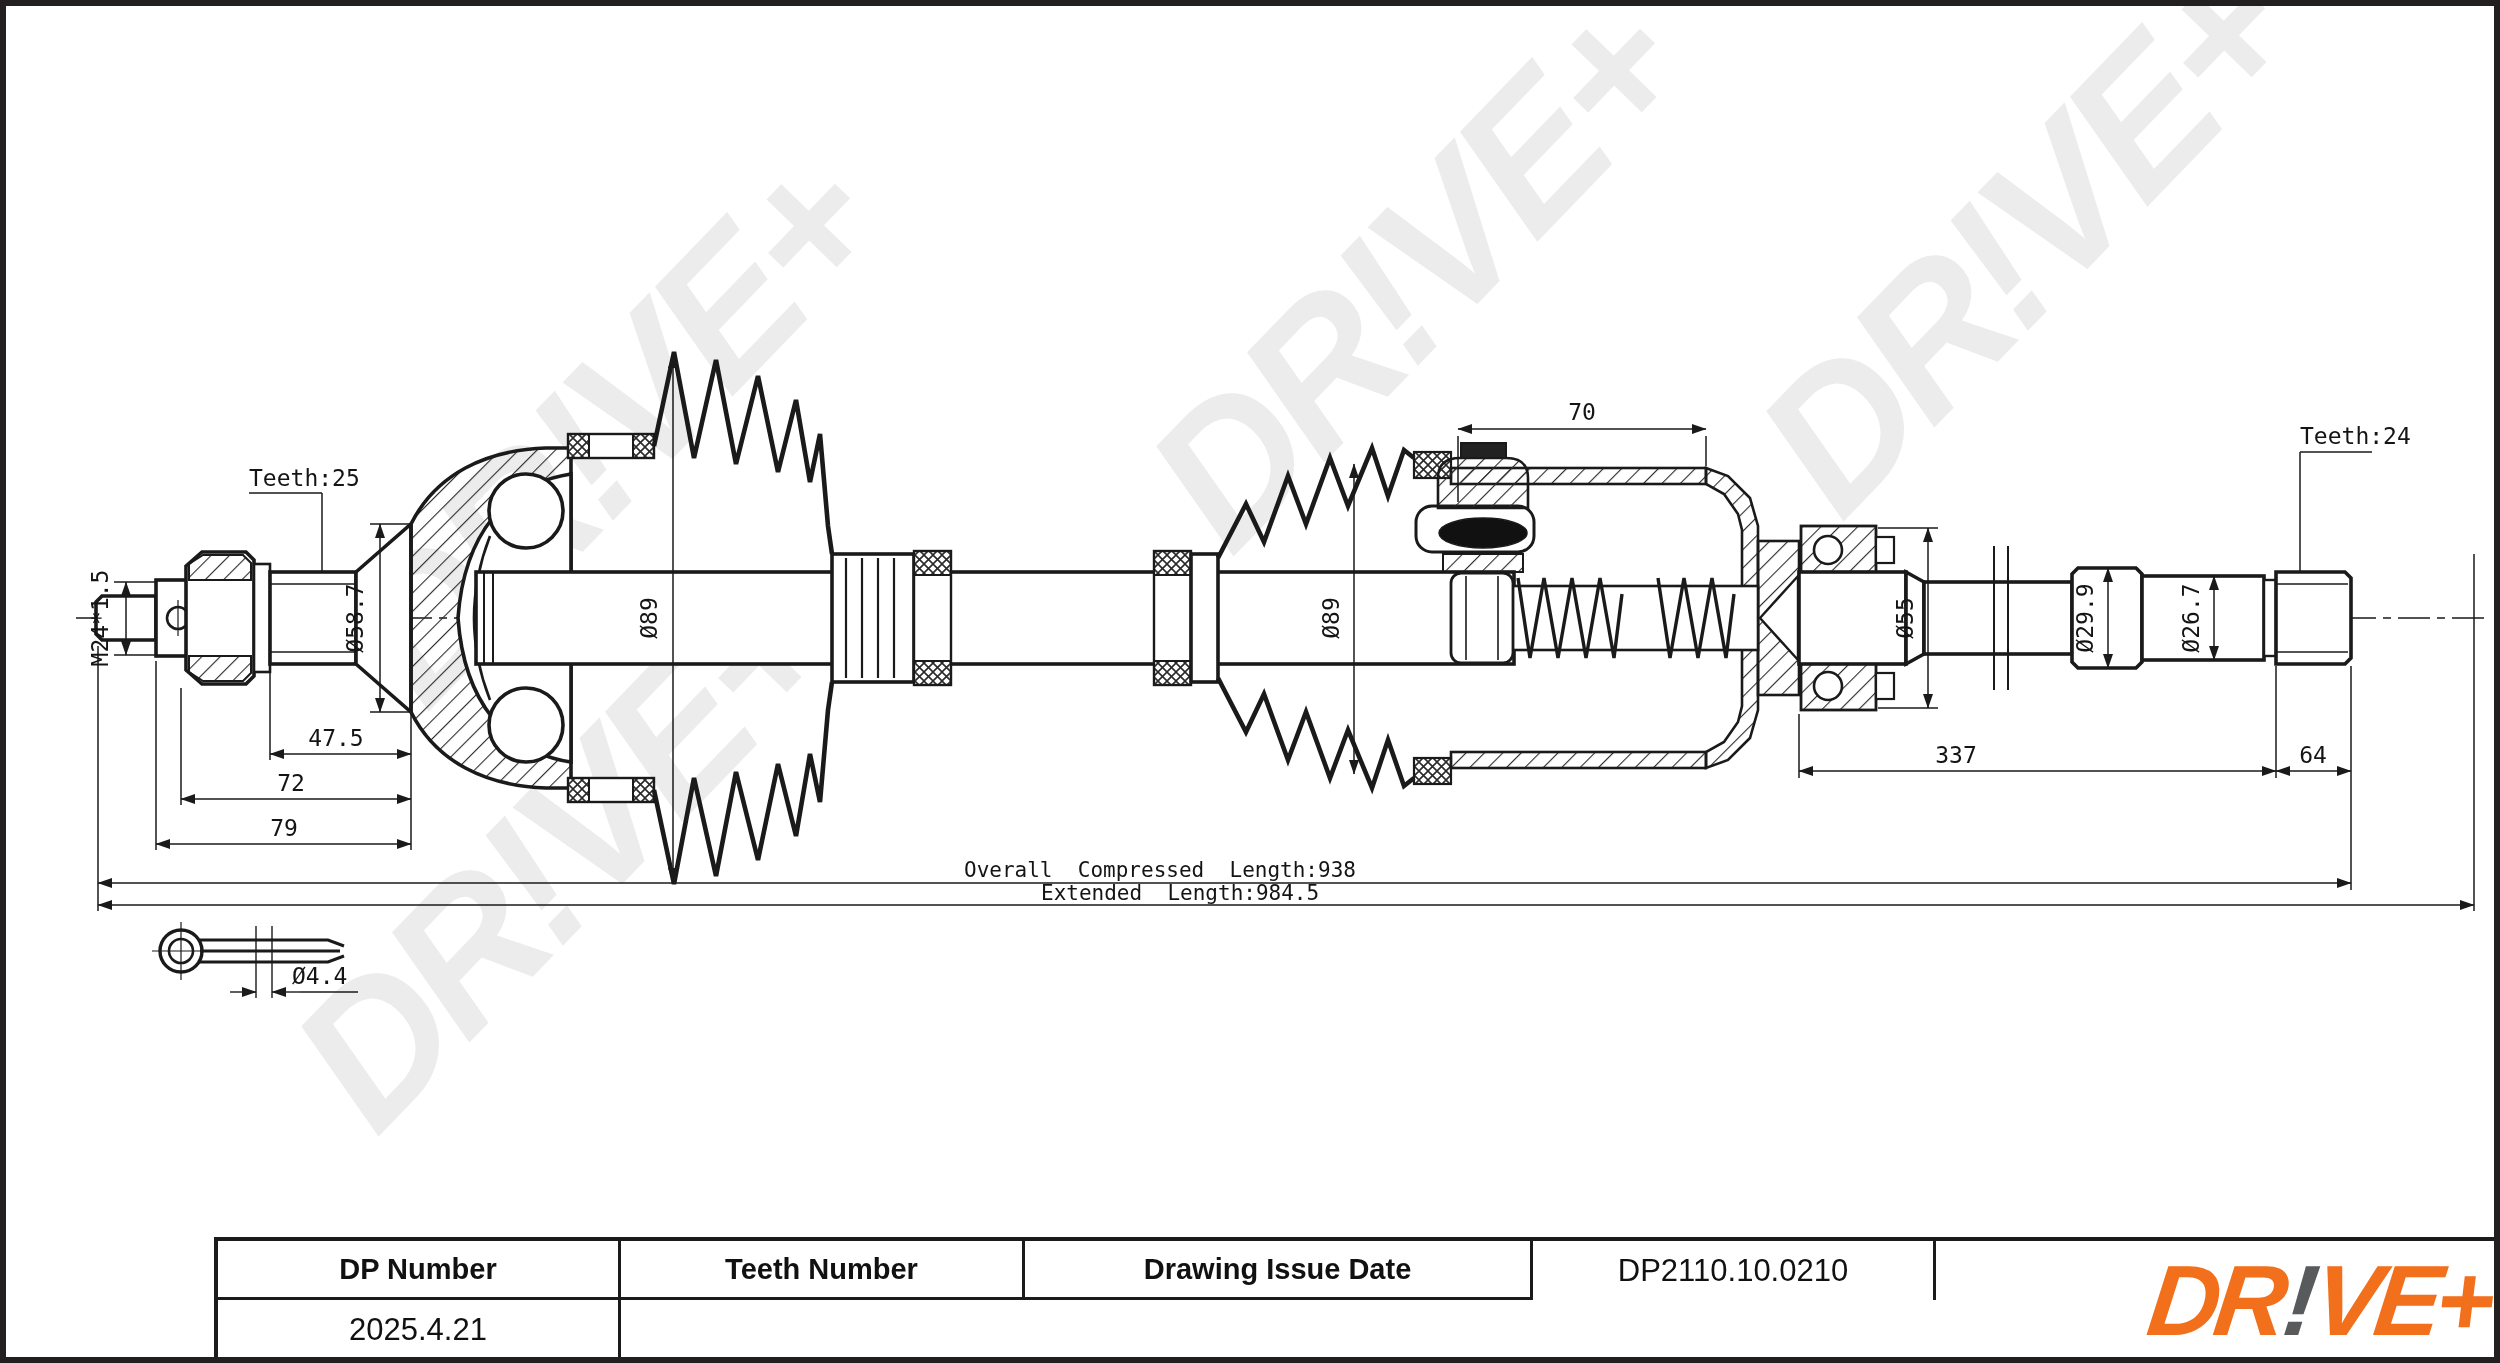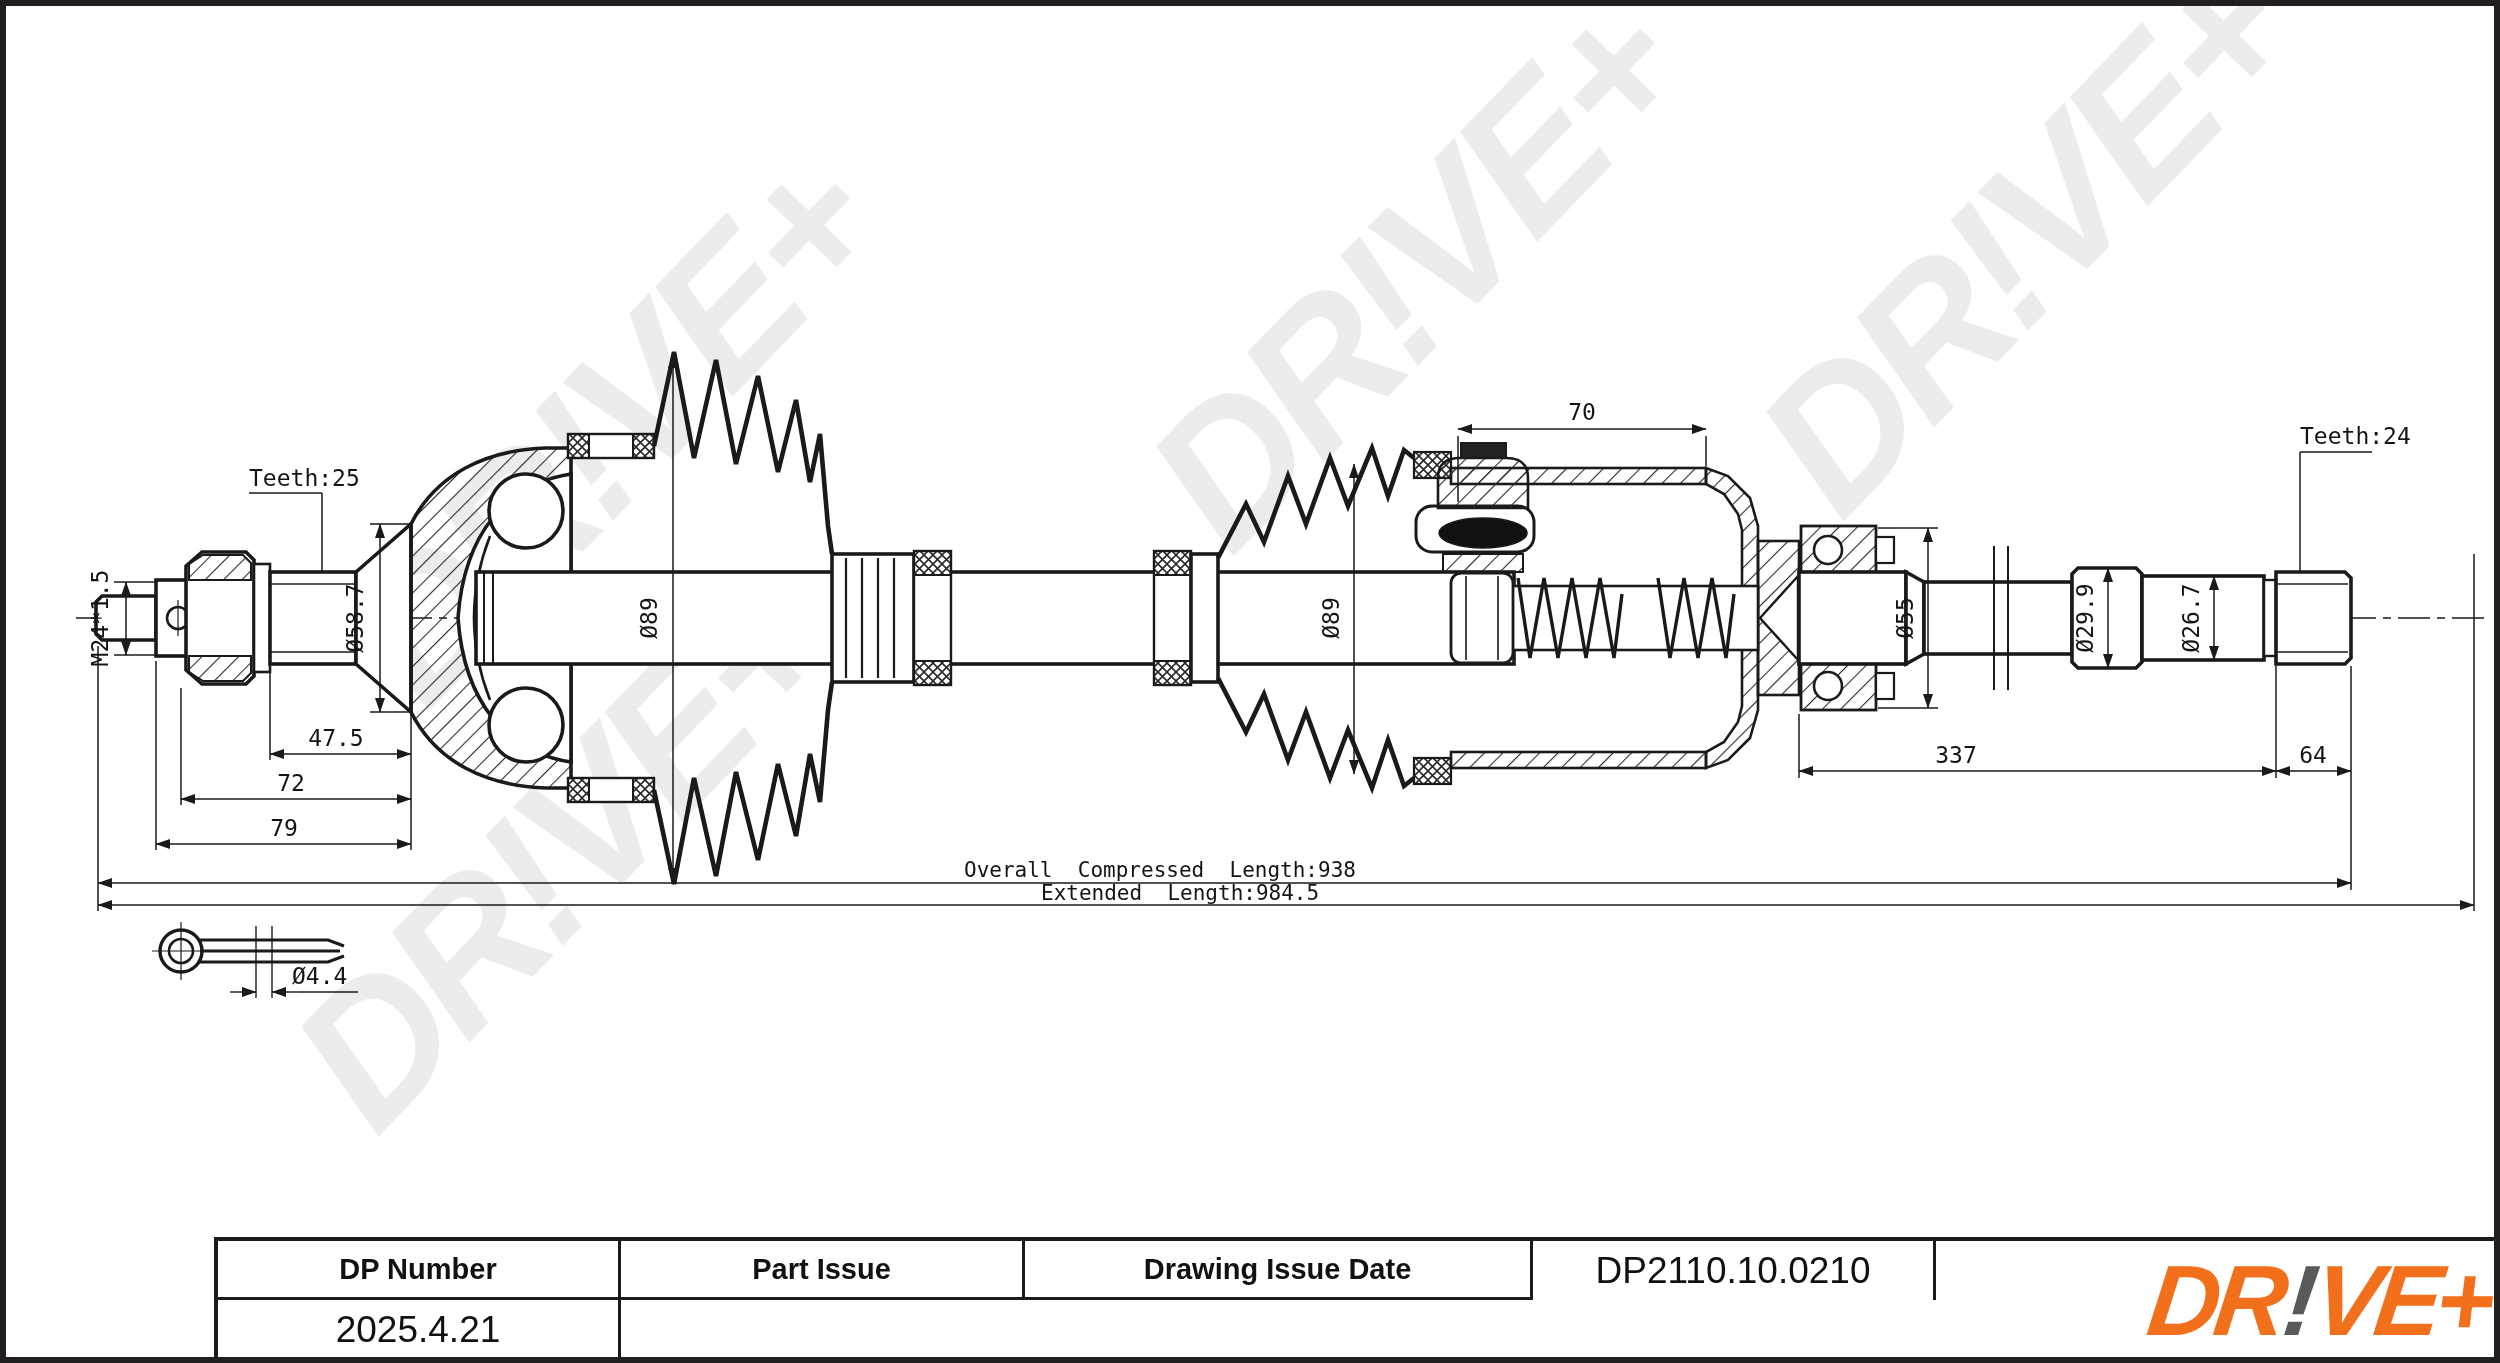--- a/index.html
+++ b/index.html
@@ -247,7 +247,7 @@
 
 <div class="tbl">
   <div class="cell h">DP Number</div>
-  <div class="cell h">Part Issue</div>
+  <div class="cell h">Teeth Number</div>
   <div class="cell h">Drawing Issue Date</div>
   <div class="cell logo-cell">
     <div class="logo"><span class="lg-o">DR</span><span class="lg-g">!</span><span class="lg-o">VE+</span></div>

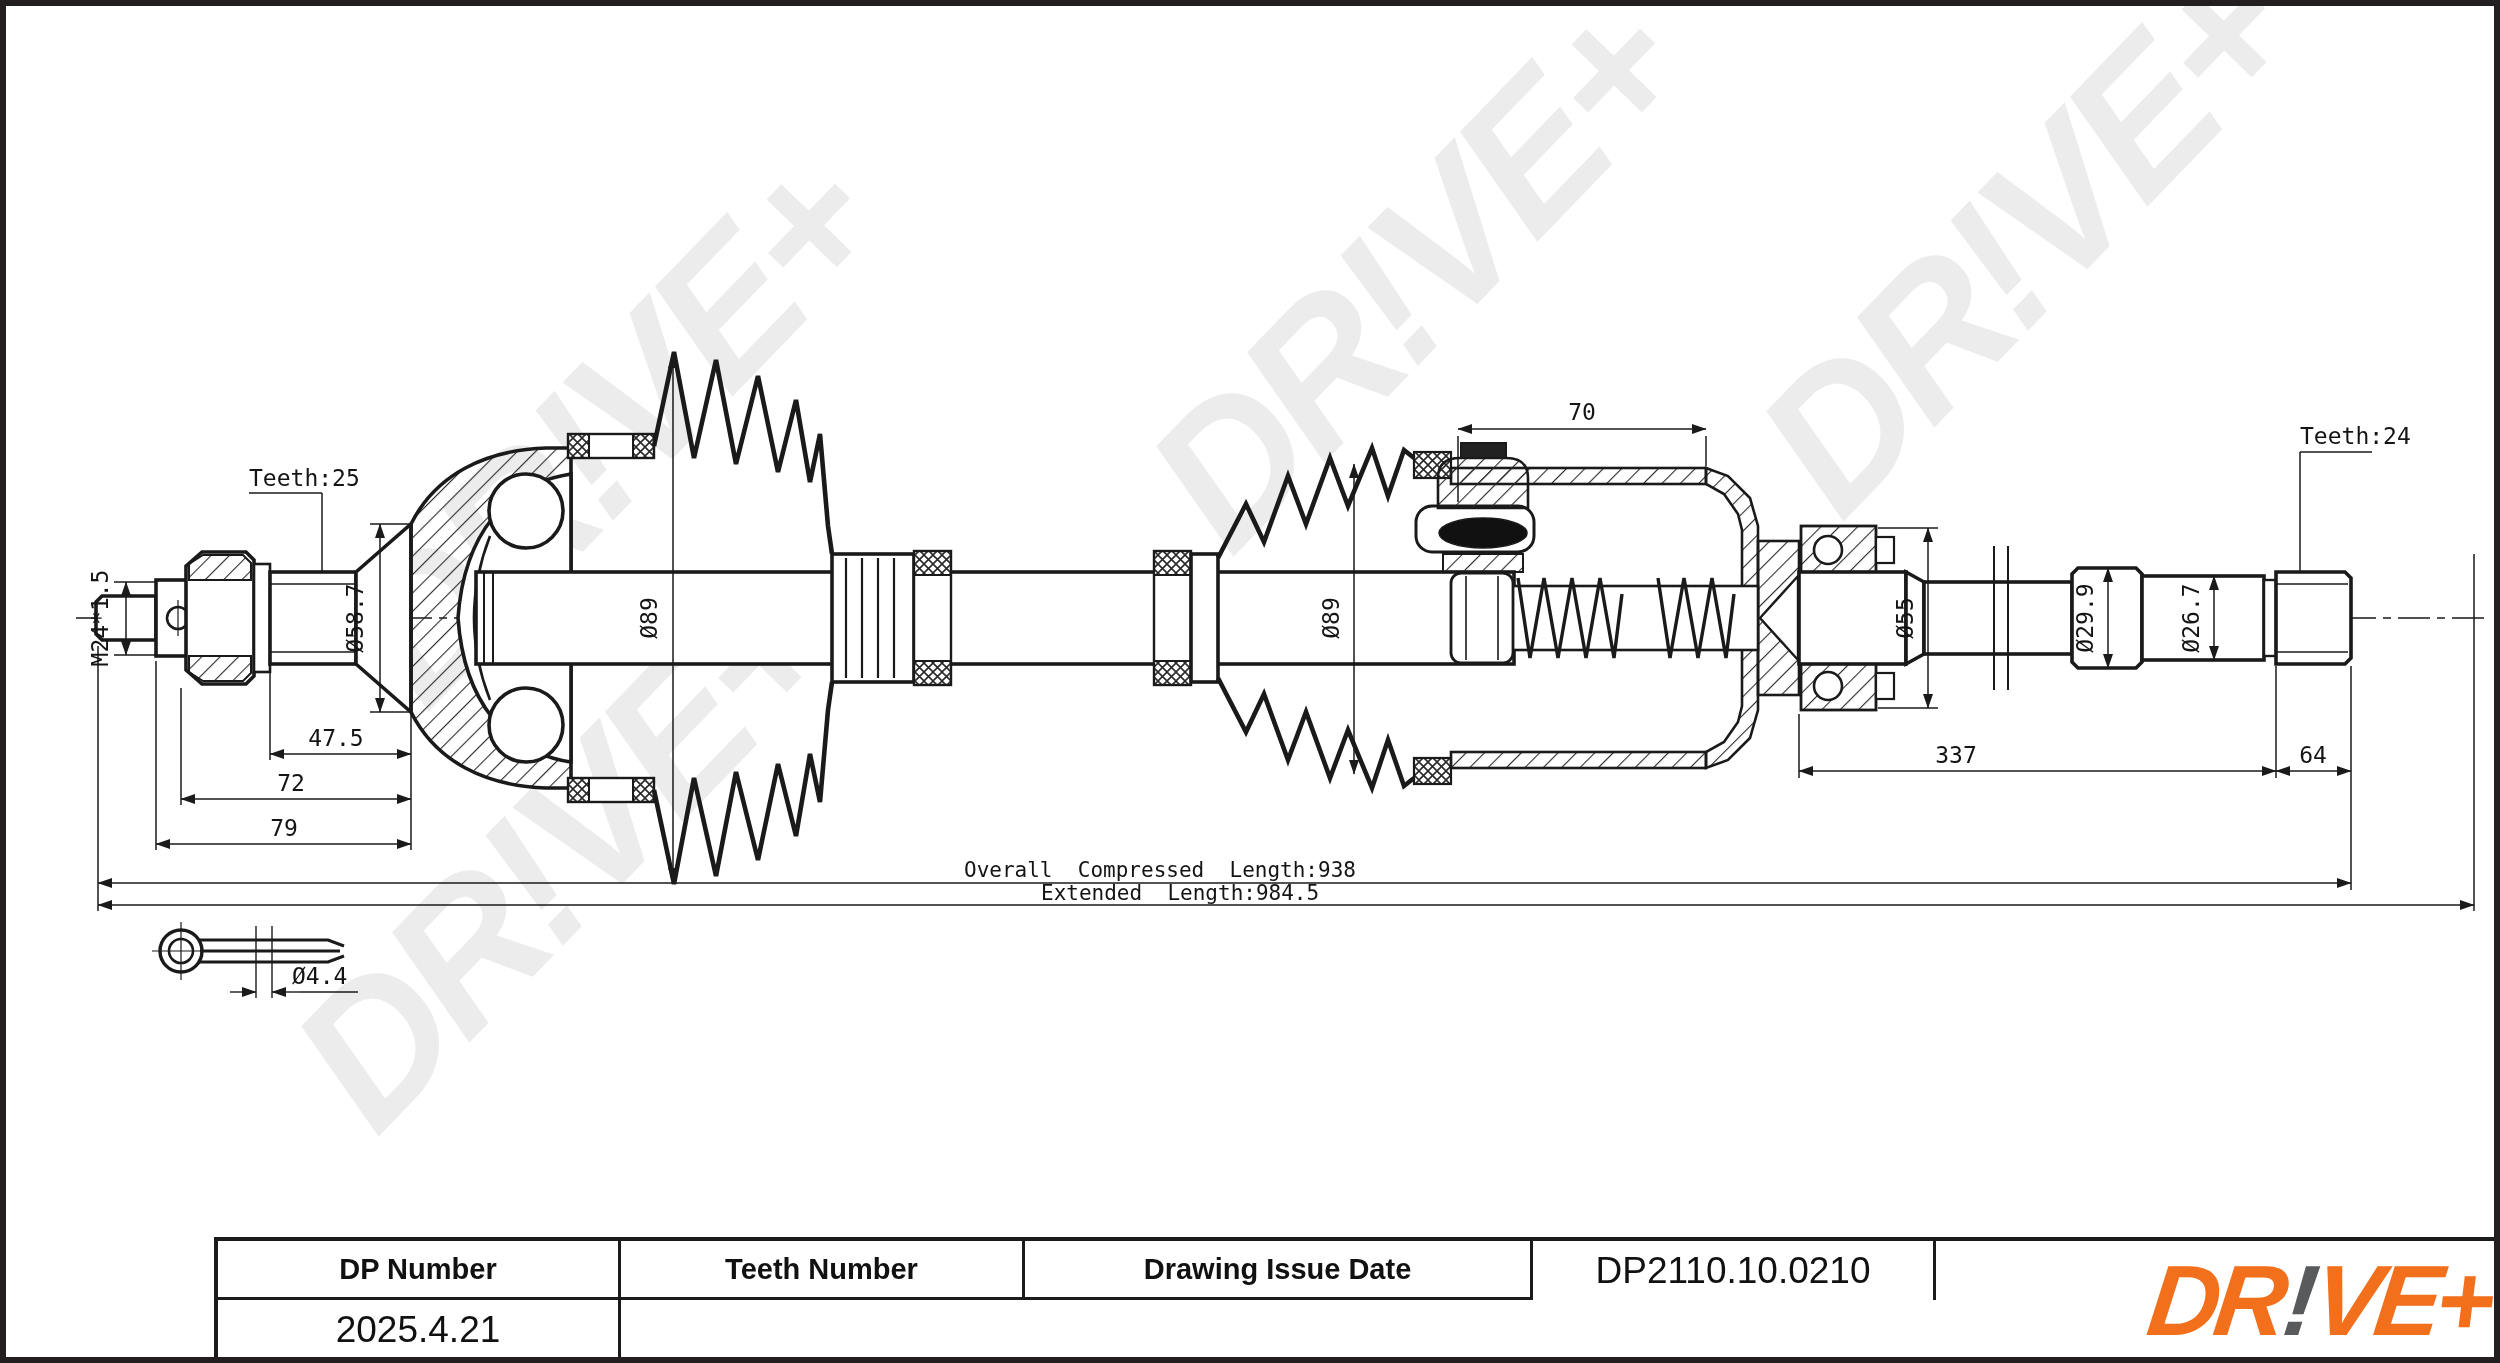--- a/index.html
+++ b/index.html
@@ -21,7 +21,7 @@
   }
   .cell { border-right:3px solid #1b1b1b; display:flex; align-items:center; justify-content:center; color:#111; }
   .cell.h { font-weight:bold; font-size:29px; border-bottom:3px solid #1b1b1b; }
-  .cell.v { font-size:37px; }
+  .cell.v { font-size:31px; }
   .logo-cell { grid-column:5; grid-row:1/3; border-right:none; display:flex; align-items:center; justify-content:center; }
   .logo { font-weight:bold; font-style:italic; font-size:100px; letter-spacing:-6px; transform:skewX(-7deg); white-space:nowrap; }
   .lg-o { color:#F26F1C; }

